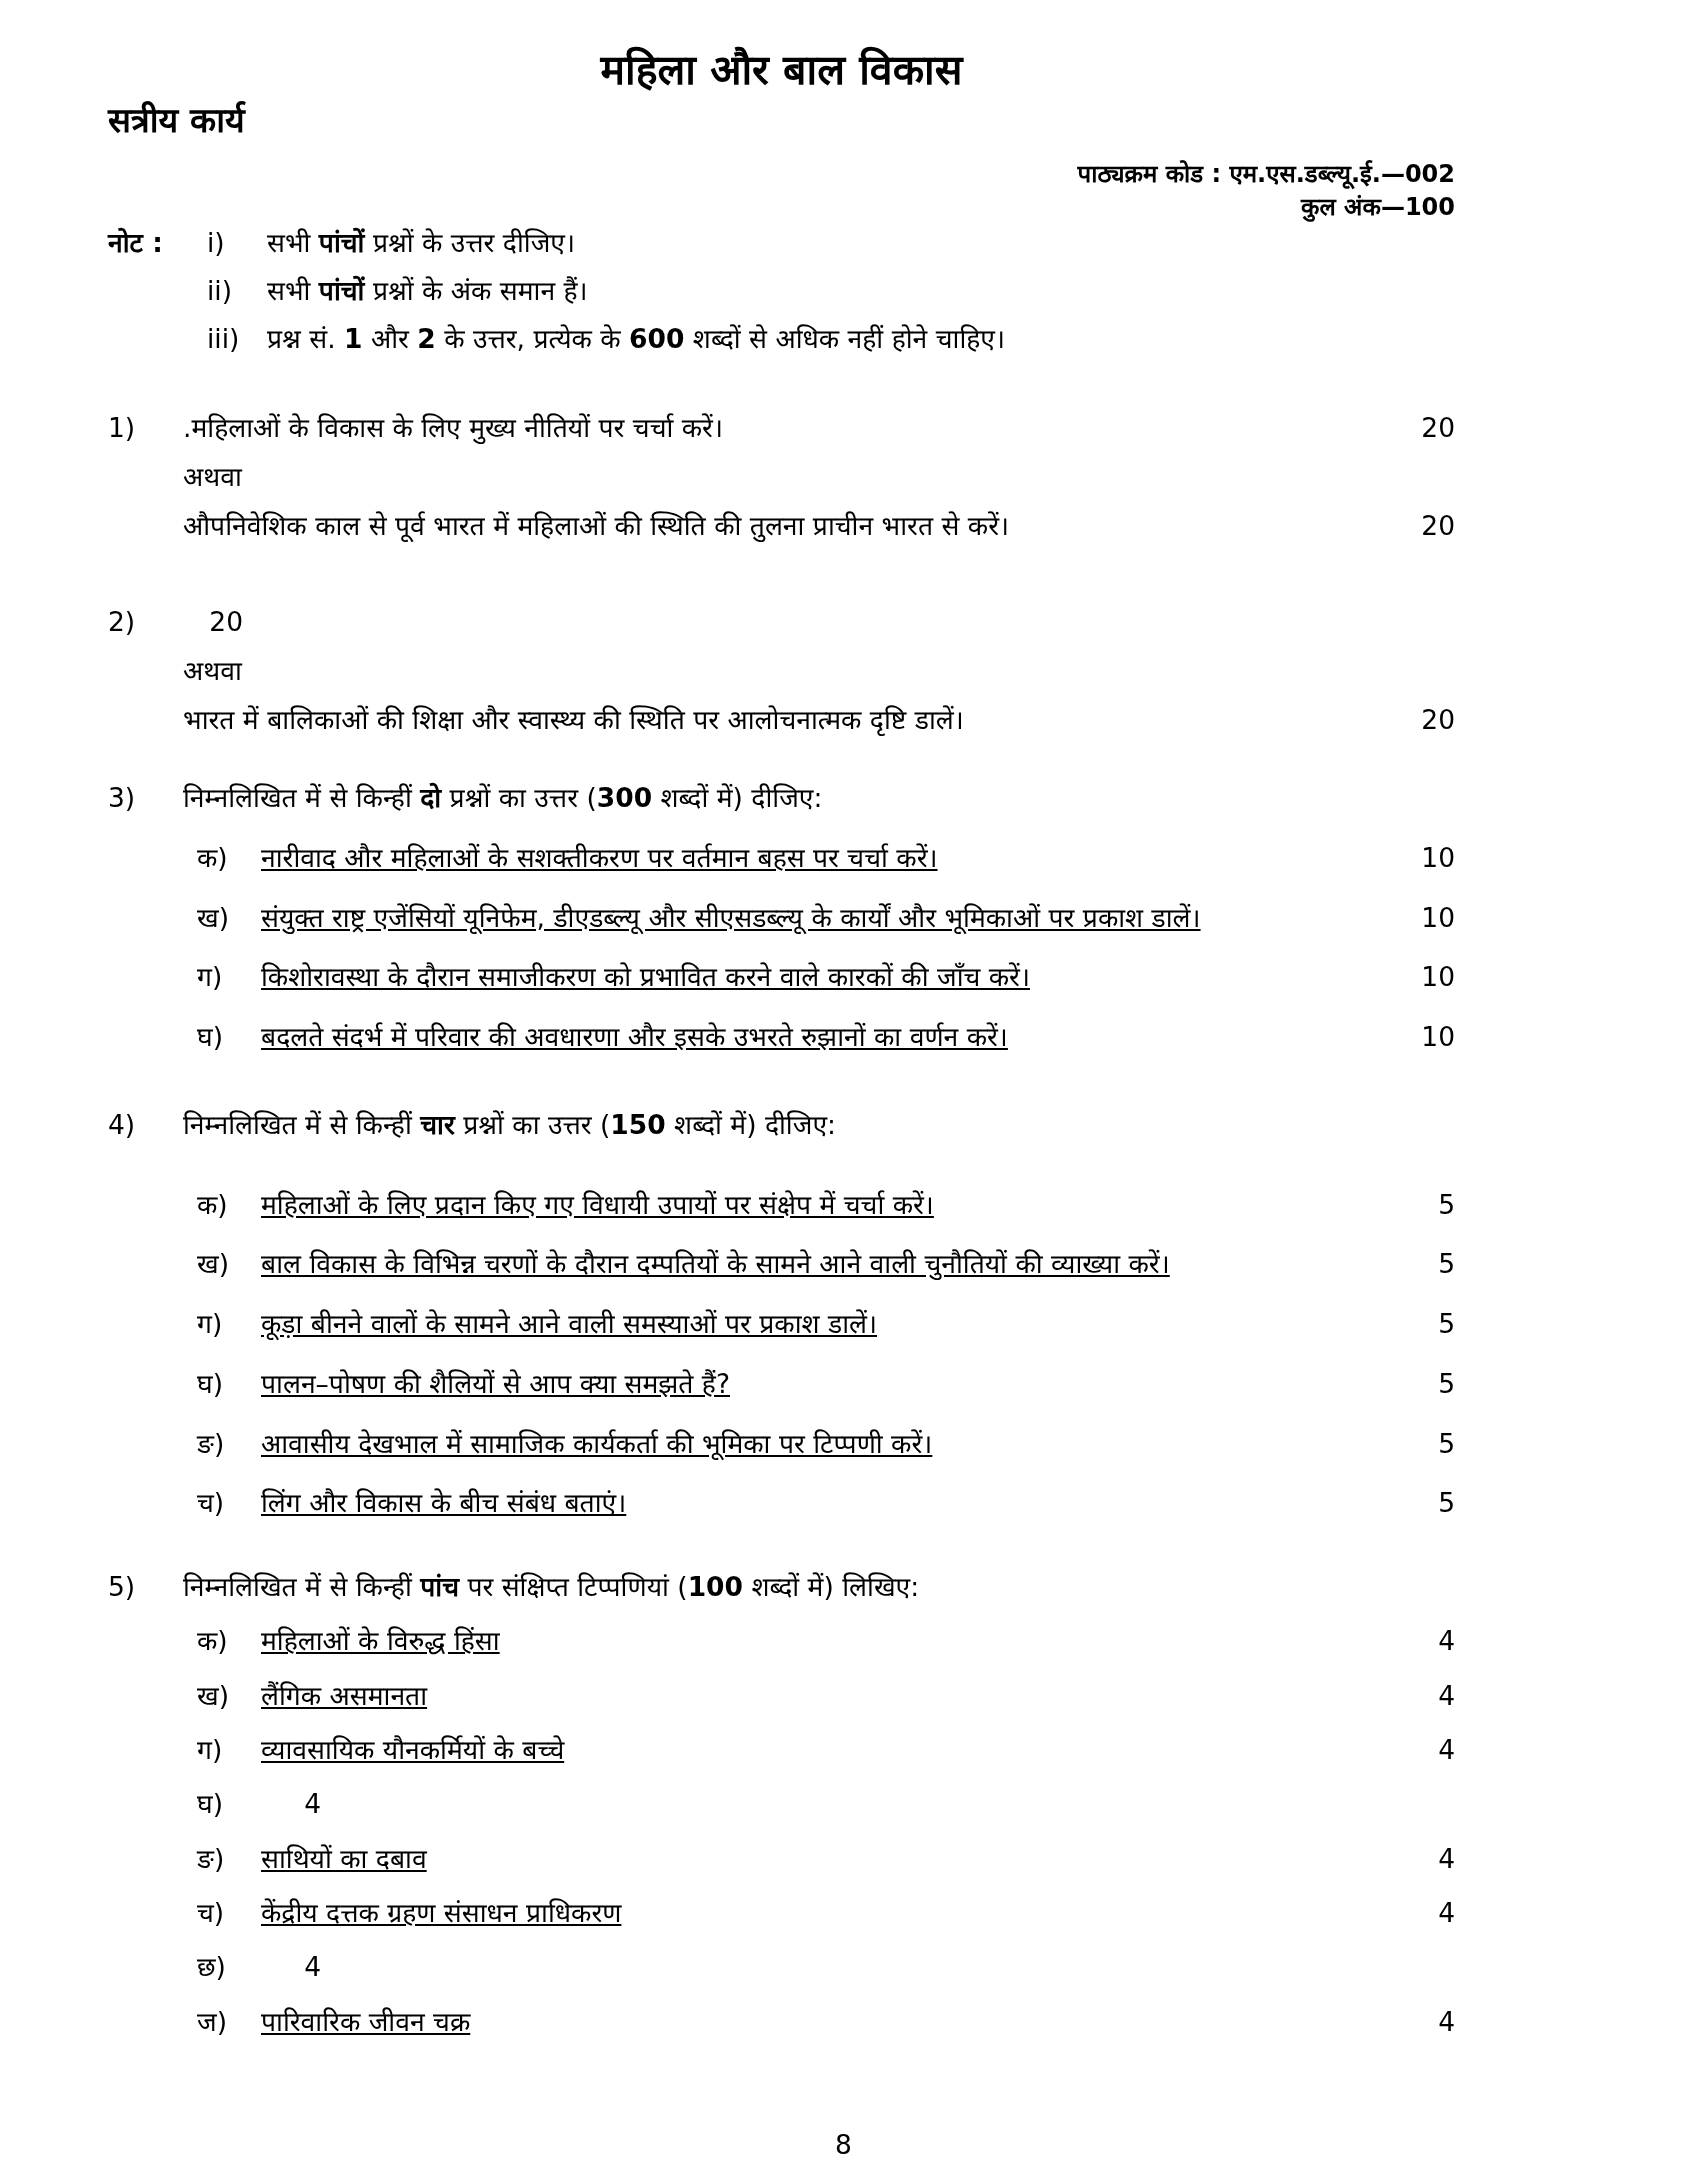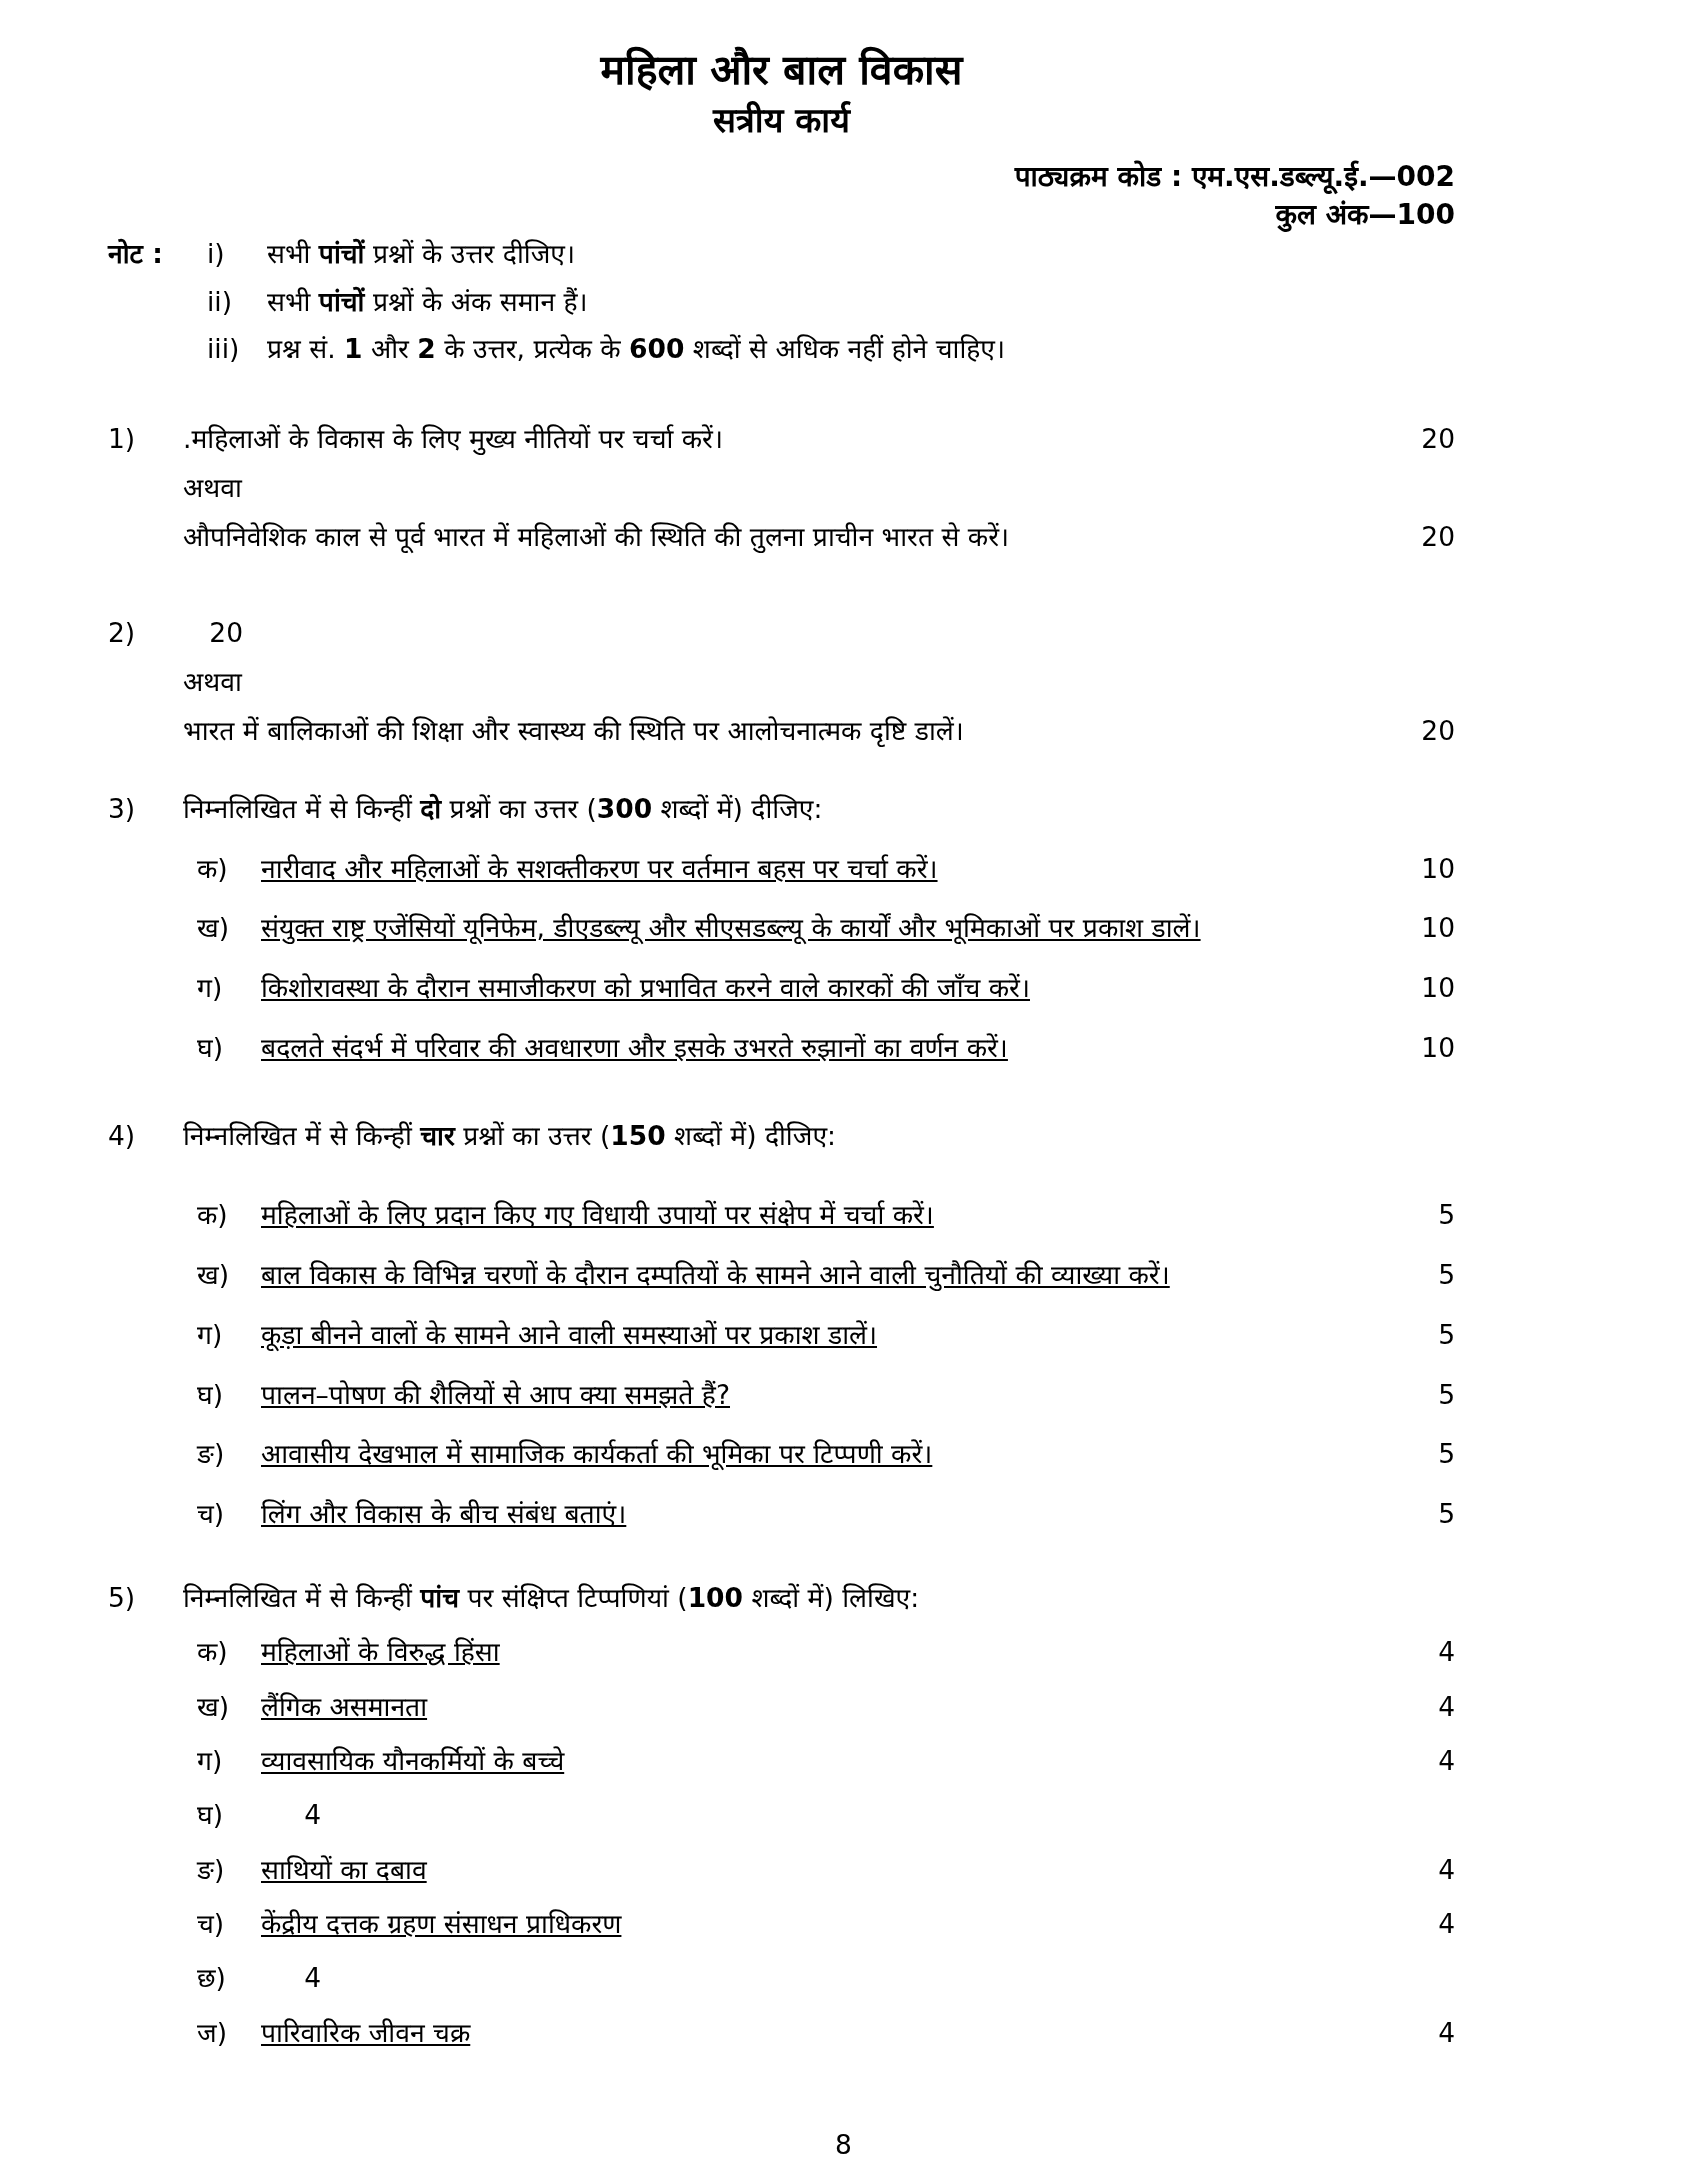--- a/index.html
+++ b/index.html
@@ -23,7 +23,7 @@
     line-height: 1.2;
   }
   .subtitle {
-    text-align: center;
+    text-align: left;
     font-size: 34px;
     font-weight: bold;
     line-height: 1.2;

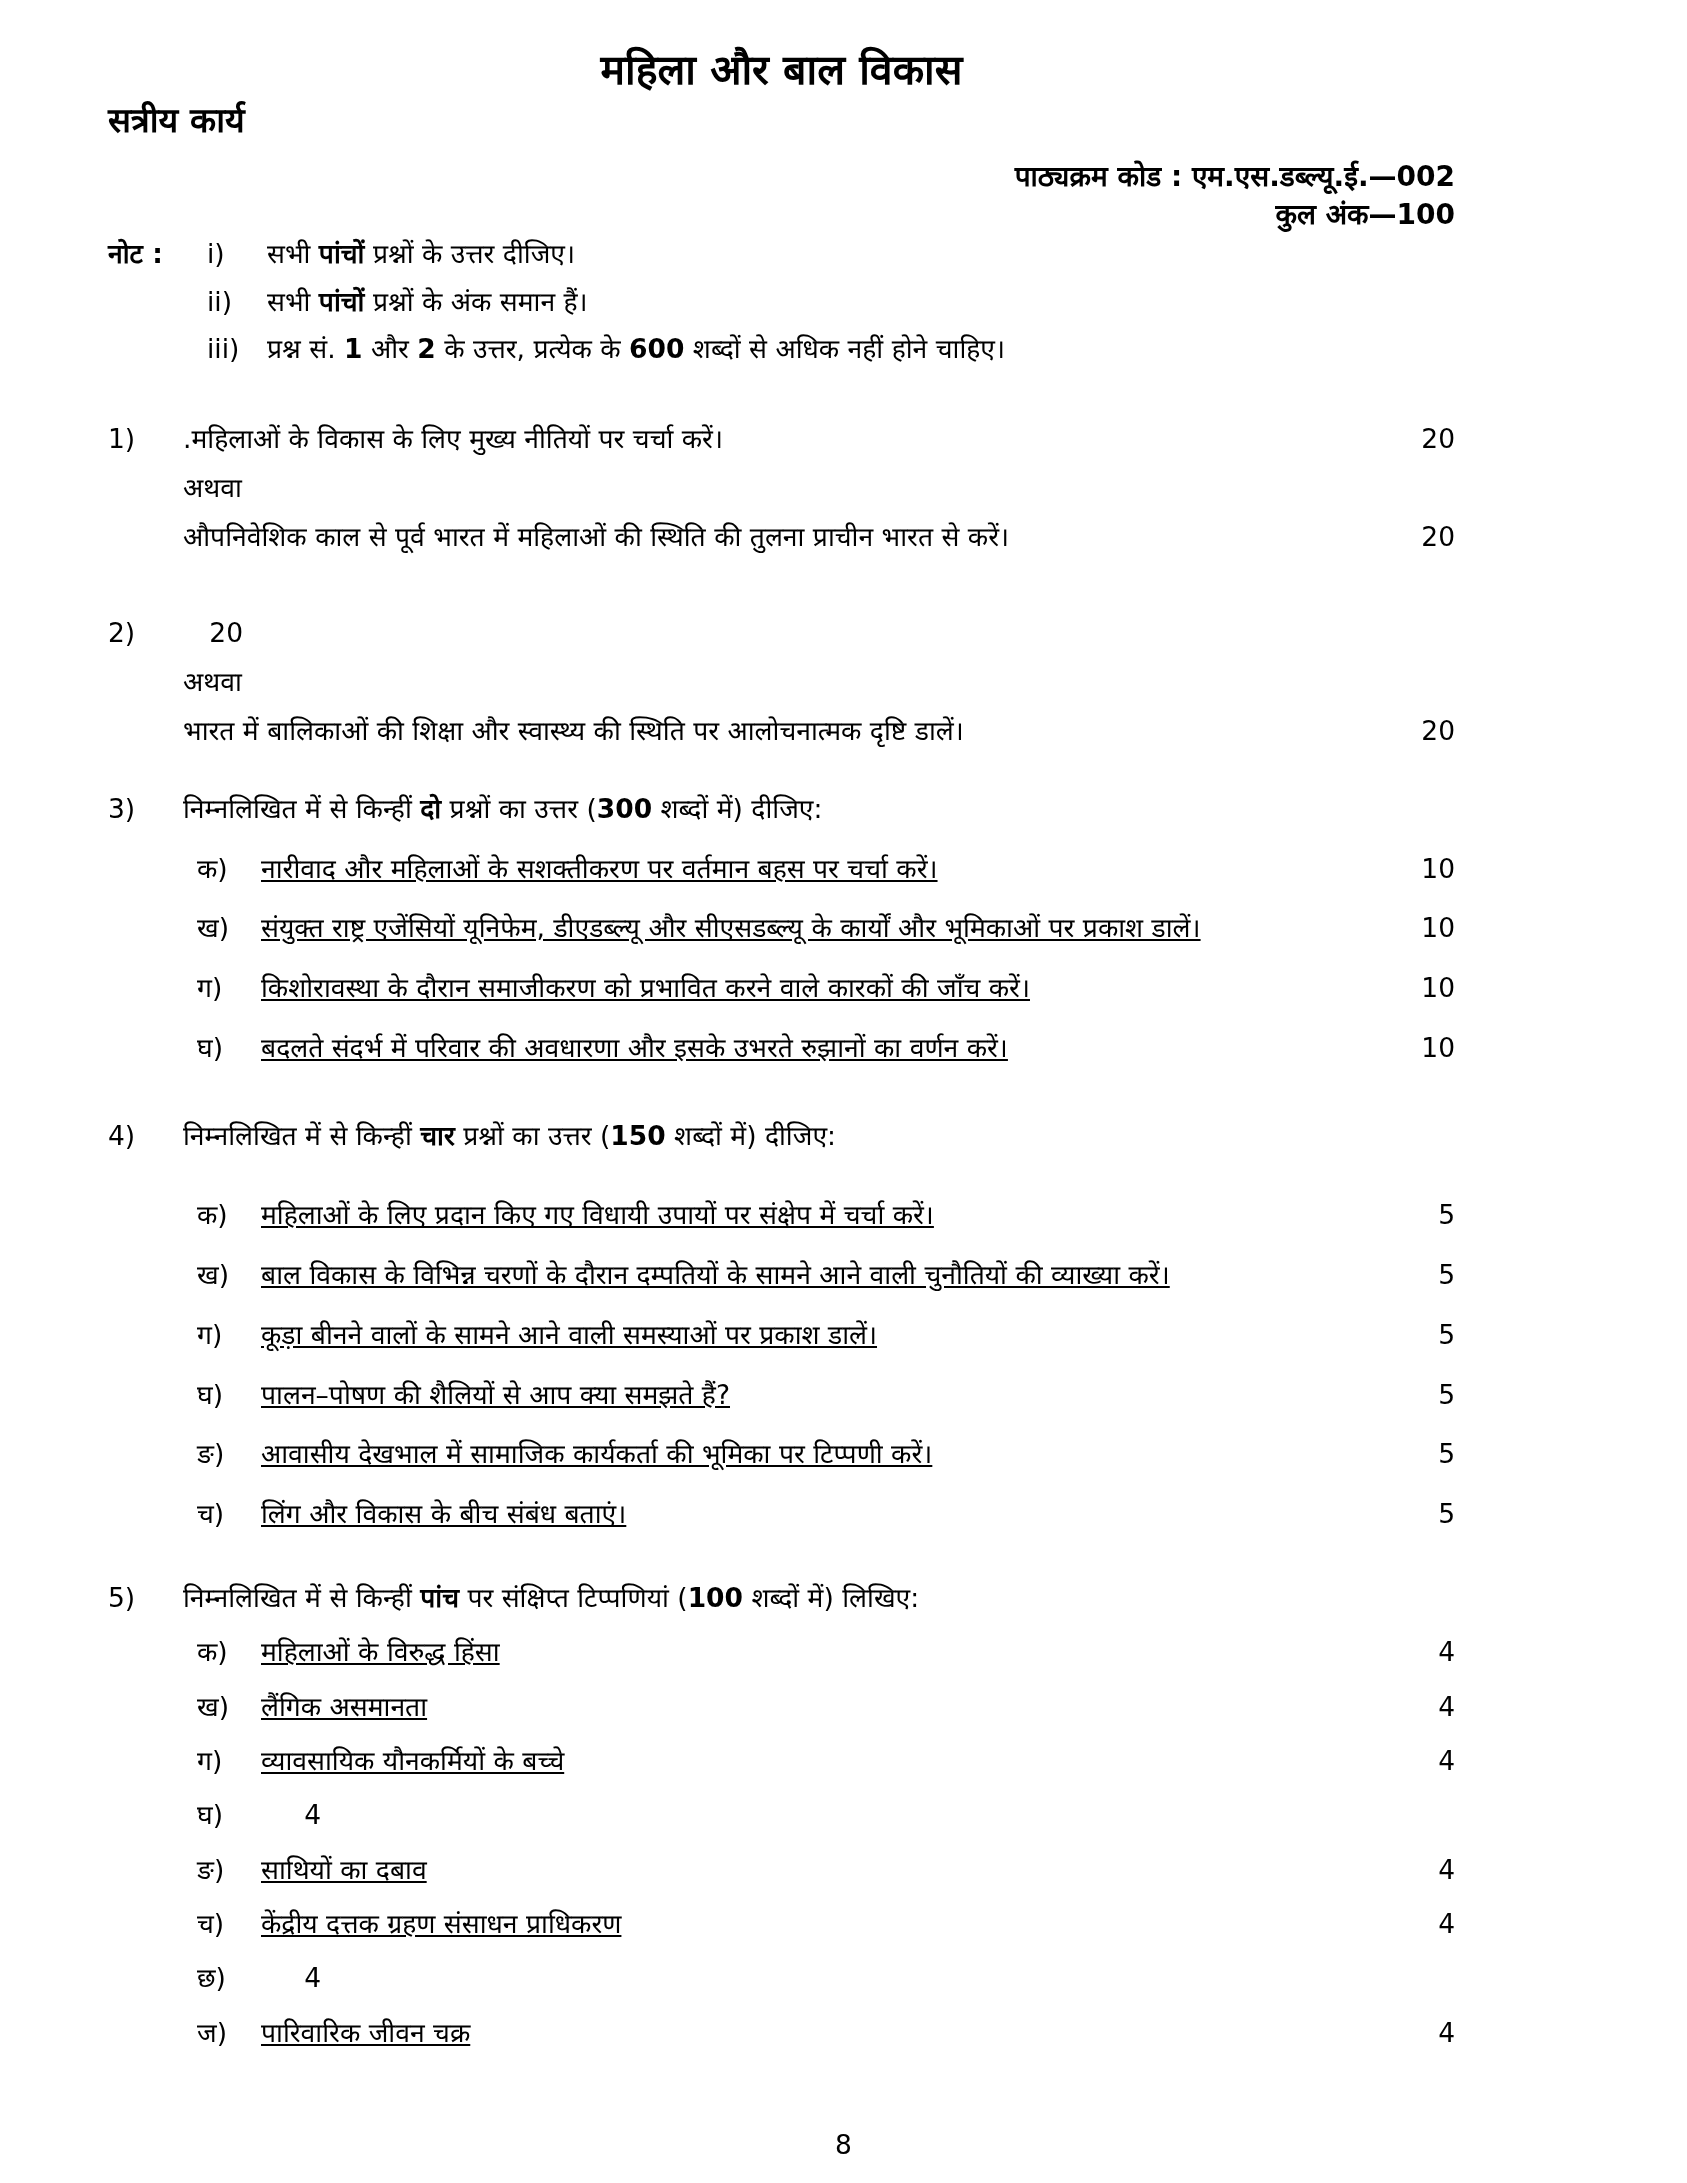--- a/index.html
+++ b/index.html
@@ -32,7 +32,7 @@
   .meta {
     text-align: right;
     font-weight: bold;
-    font-size: 28px;
+    font-size: 24px;
     line-height: 1.35;
     margin-top: 17px;
   }

